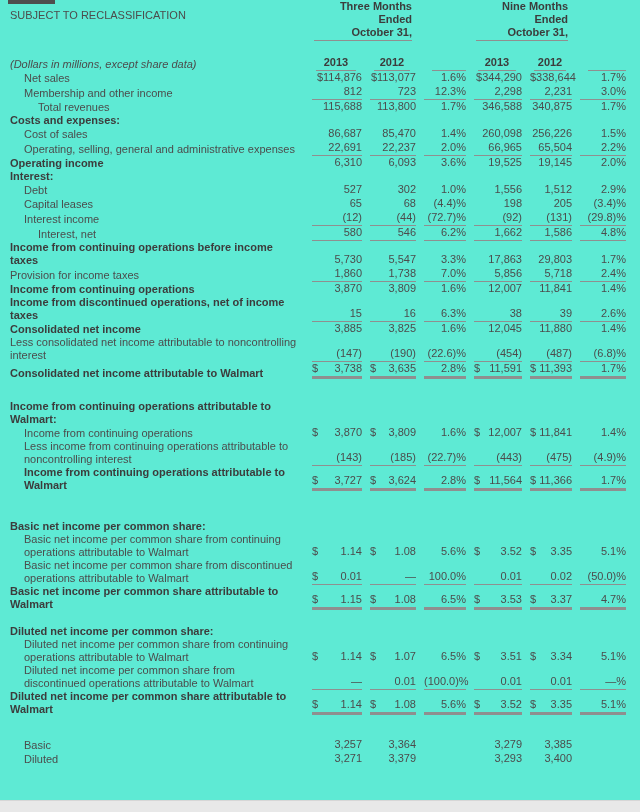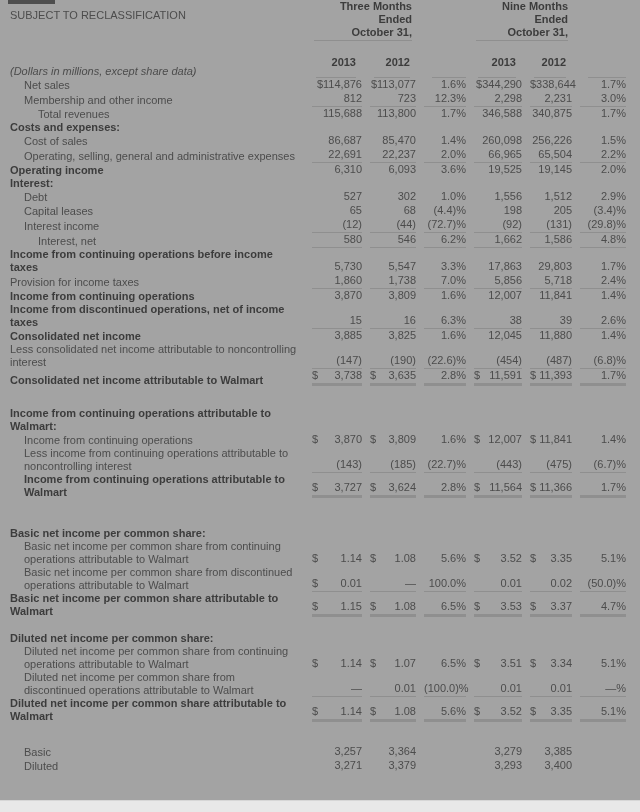--- a/index.html
+++ b/index.html
@@ -5,7 +5,7 @@
   html,body{margin:0;padding:0;background:#ffffff;}
   .page{
     position:relative;width:640px;height:812px;overflow:hidden;
-    background:#a3a3a3;color:#4c4c4c;
+    background:#5eead4;color:#4c4c4c;
     font-family:"Liberation Sans",sans-serif;font-size:11px;line-height:13px;
   }
   .artifact{position:absolute;left:8px;top:0;width:47px;height:4px;background:#4e4e4e;}

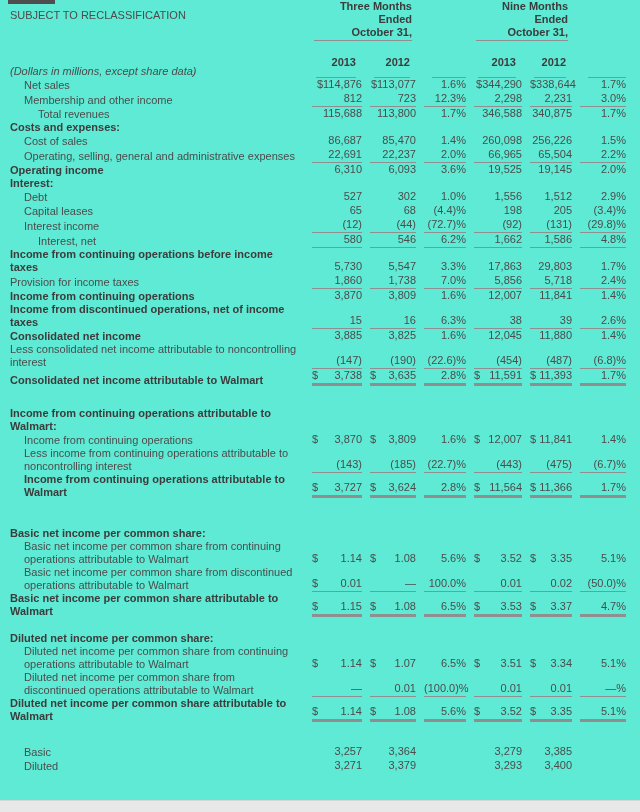--- a/index.html
+++ b/index.html
@@ -23,7 +23,7 @@
   .ghi{margin:0 4px 0 10px;border-bottom:1px solid #8f8f8f;padding-bottom:1px;}
   .pc{font-weight:bold;color:#3c3c3c;text-align:right;white-space:pre-line;padding:0 2px 2px 0;}
   .yr{font-weight:bold;color:#3c3c3c;text-align:center;}
-  .yri{margin:15px 6px 0 12px;border-bottom:1px solid #8f8f8f;padding-bottom:8px;text-align:right;}
+  .yri{margin:15px 6px 0 12px;border-bottom:1px solid #8f8f8f;padding-bottom:1px;}
   .ul{border-bottom:1px solid #8f8f8f;margin-left:16px;height:12px;}
   .units{font-style:italic;padding-left:2px;}
 

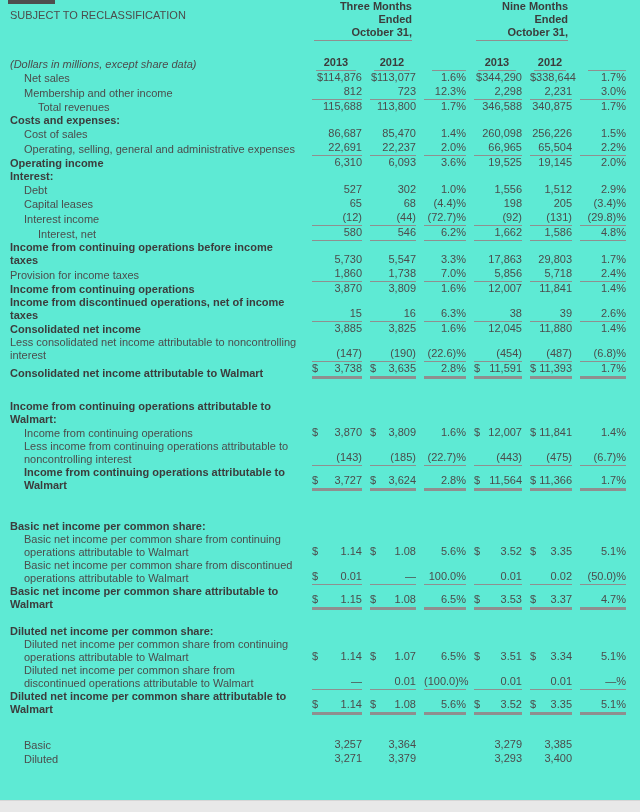--- a/index.html
+++ b/index.html
@@ -758,7 +758,7 @@
           </td>
           <td class="val">
             <div class="cw rs">
-              <span class="num">(6.7)%</span>
+              <span class="num">(4.9)%</span>
             </div>
           </td>
         </tr>

